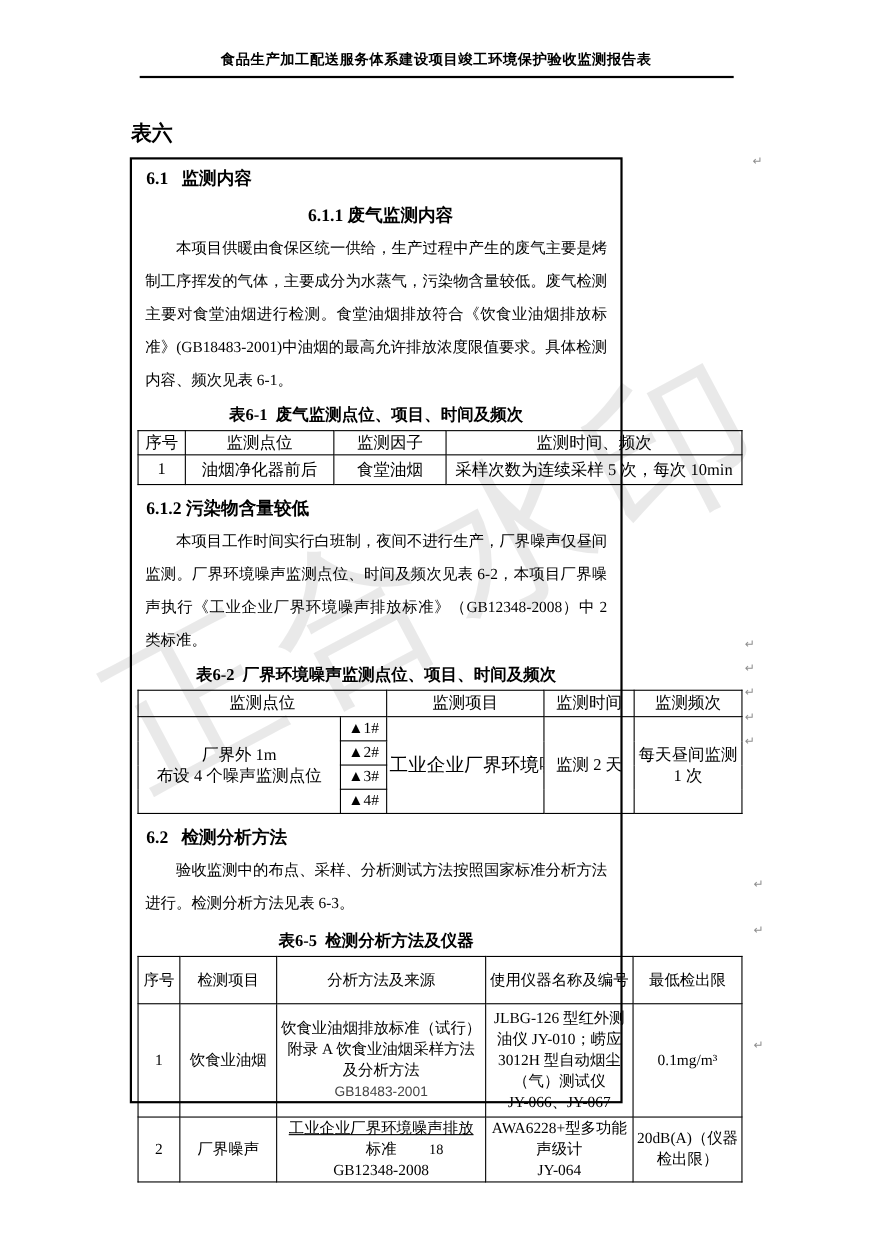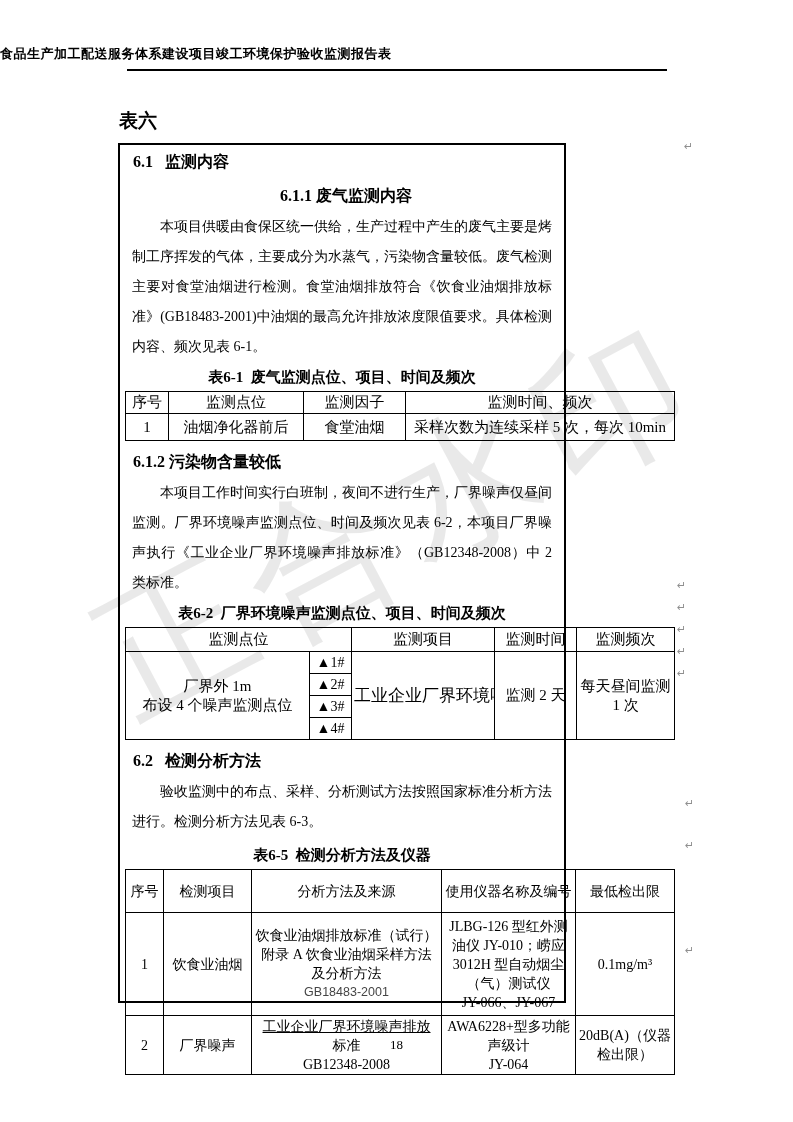--- a/index.html
+++ b/index.html
@@ -11,7 +11,7 @@
   .preline{white-space:pre-line;}
 
   .doc-header{
-    position:absolute;top:45px;left:0;width:100%;text-align:left;
+    position:absolute;top:45px;left:0;width:100%;text-align:center;
     font-size:13px;font-weight:bold;letter-spacing:0.5px;z-index:2;
   }
   .header-rule{position:absolute;top:69px;left:127px;width:540px;border-top:2px solid #000;z-index:2;}

